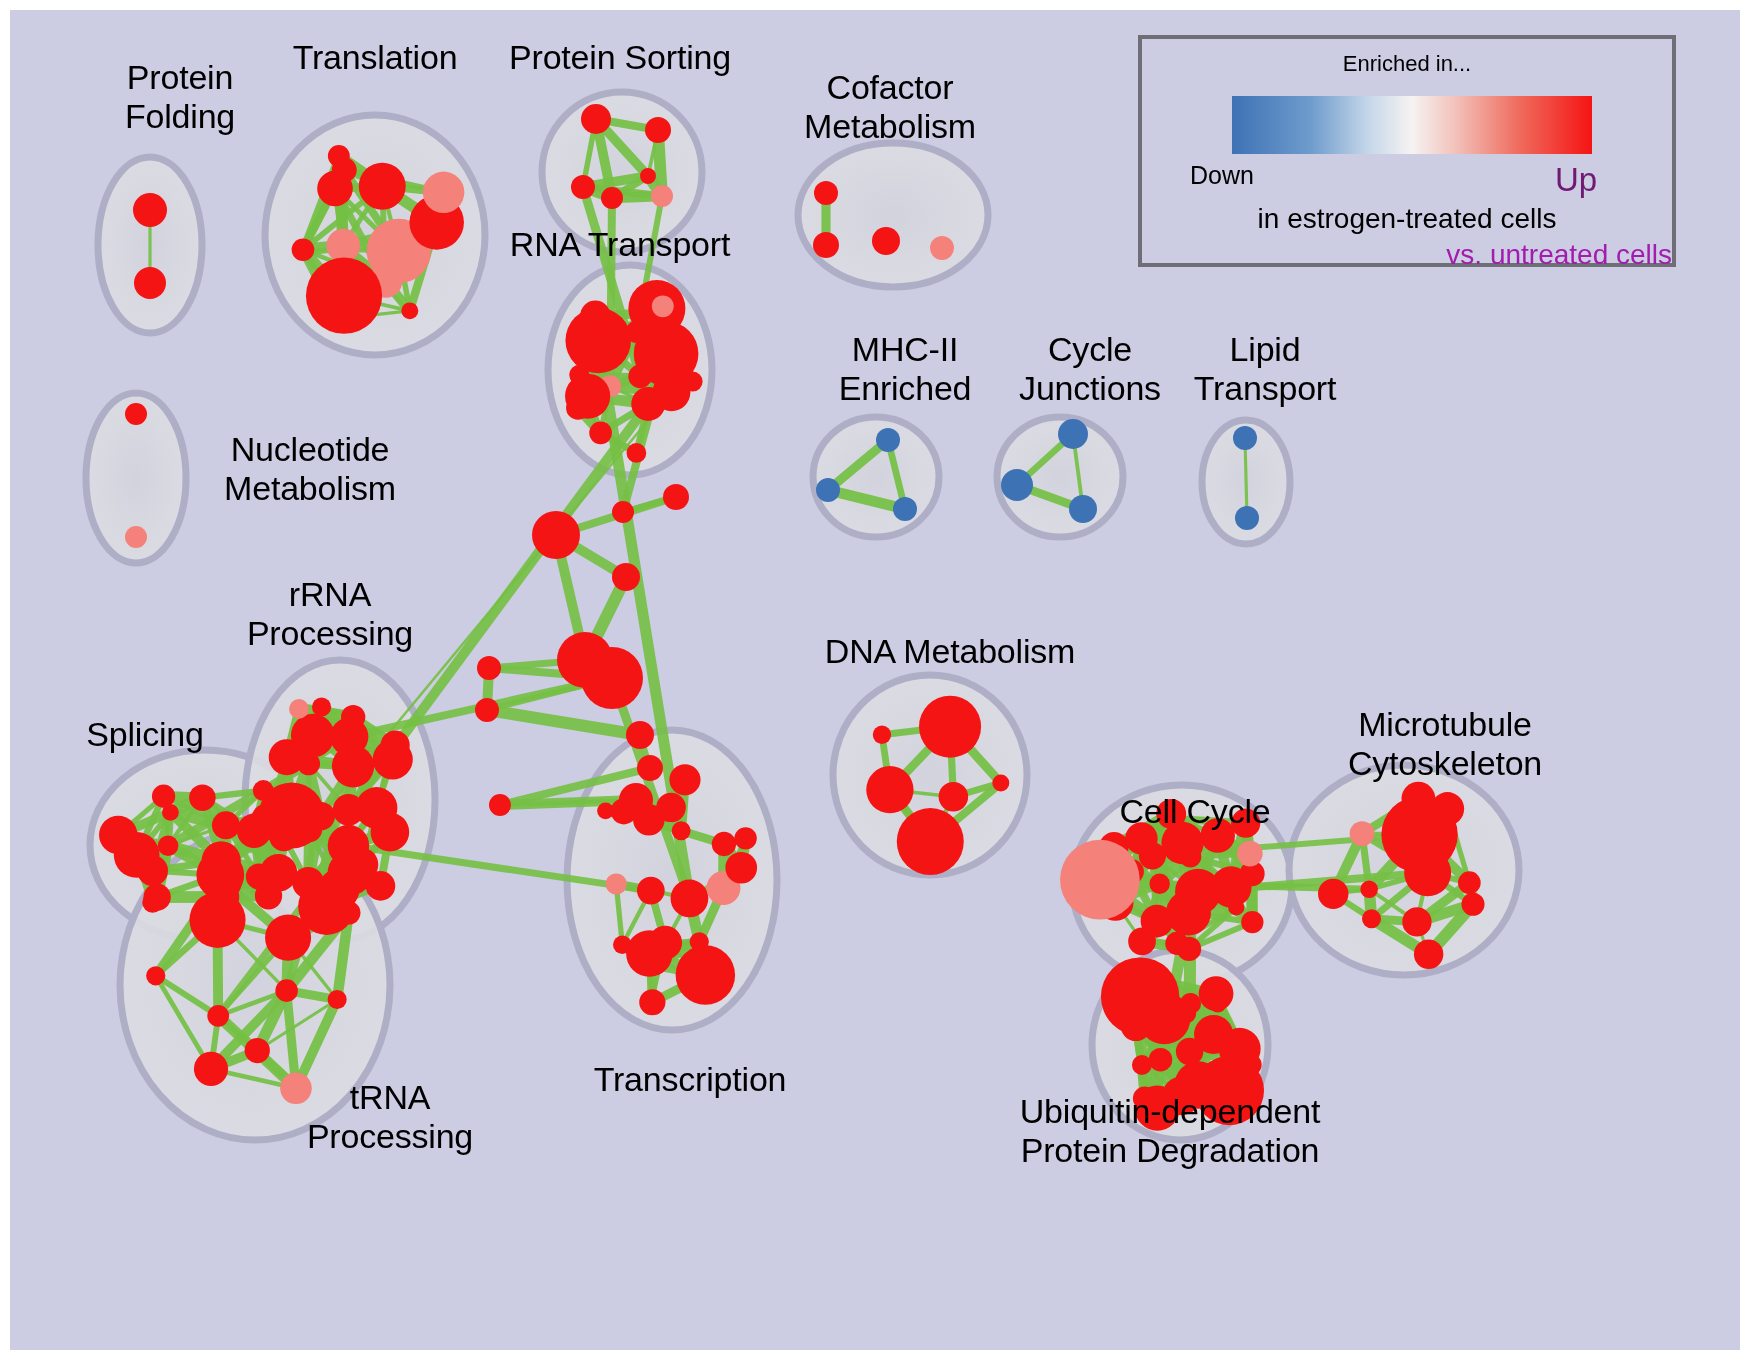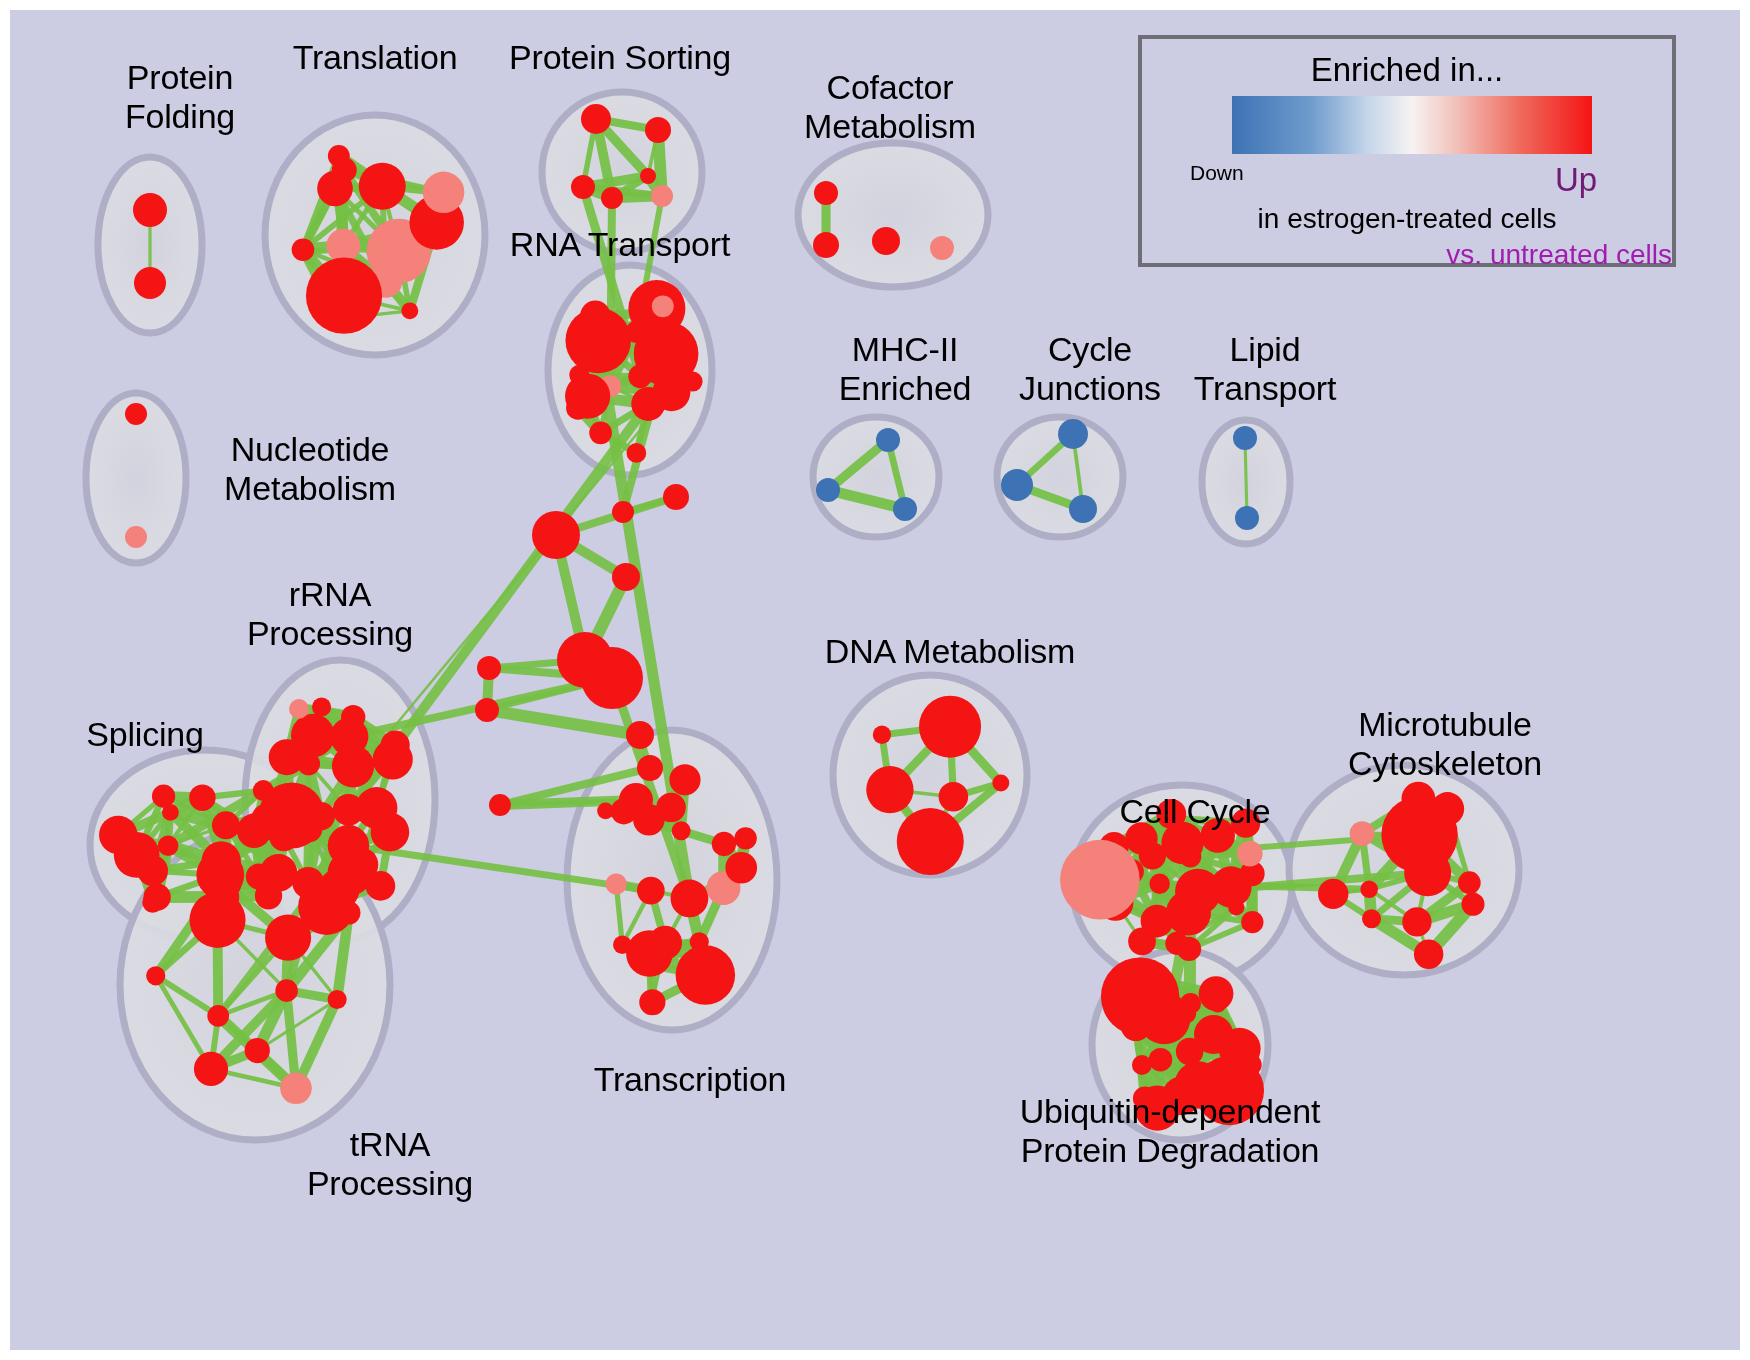--- a/index.html
+++ b/index.html
@@ -18,7 +18,7 @@
   }
   #legend .ltitle{
     position:absolute;left:0;top:12px;width:100%;text-align:center;
-    font-size:33px;color:#000;
+    font-size:22px;color:#000;
   }
   #grad{
     position:absolute;left:90px;top:57px;width:360px;height:58px;

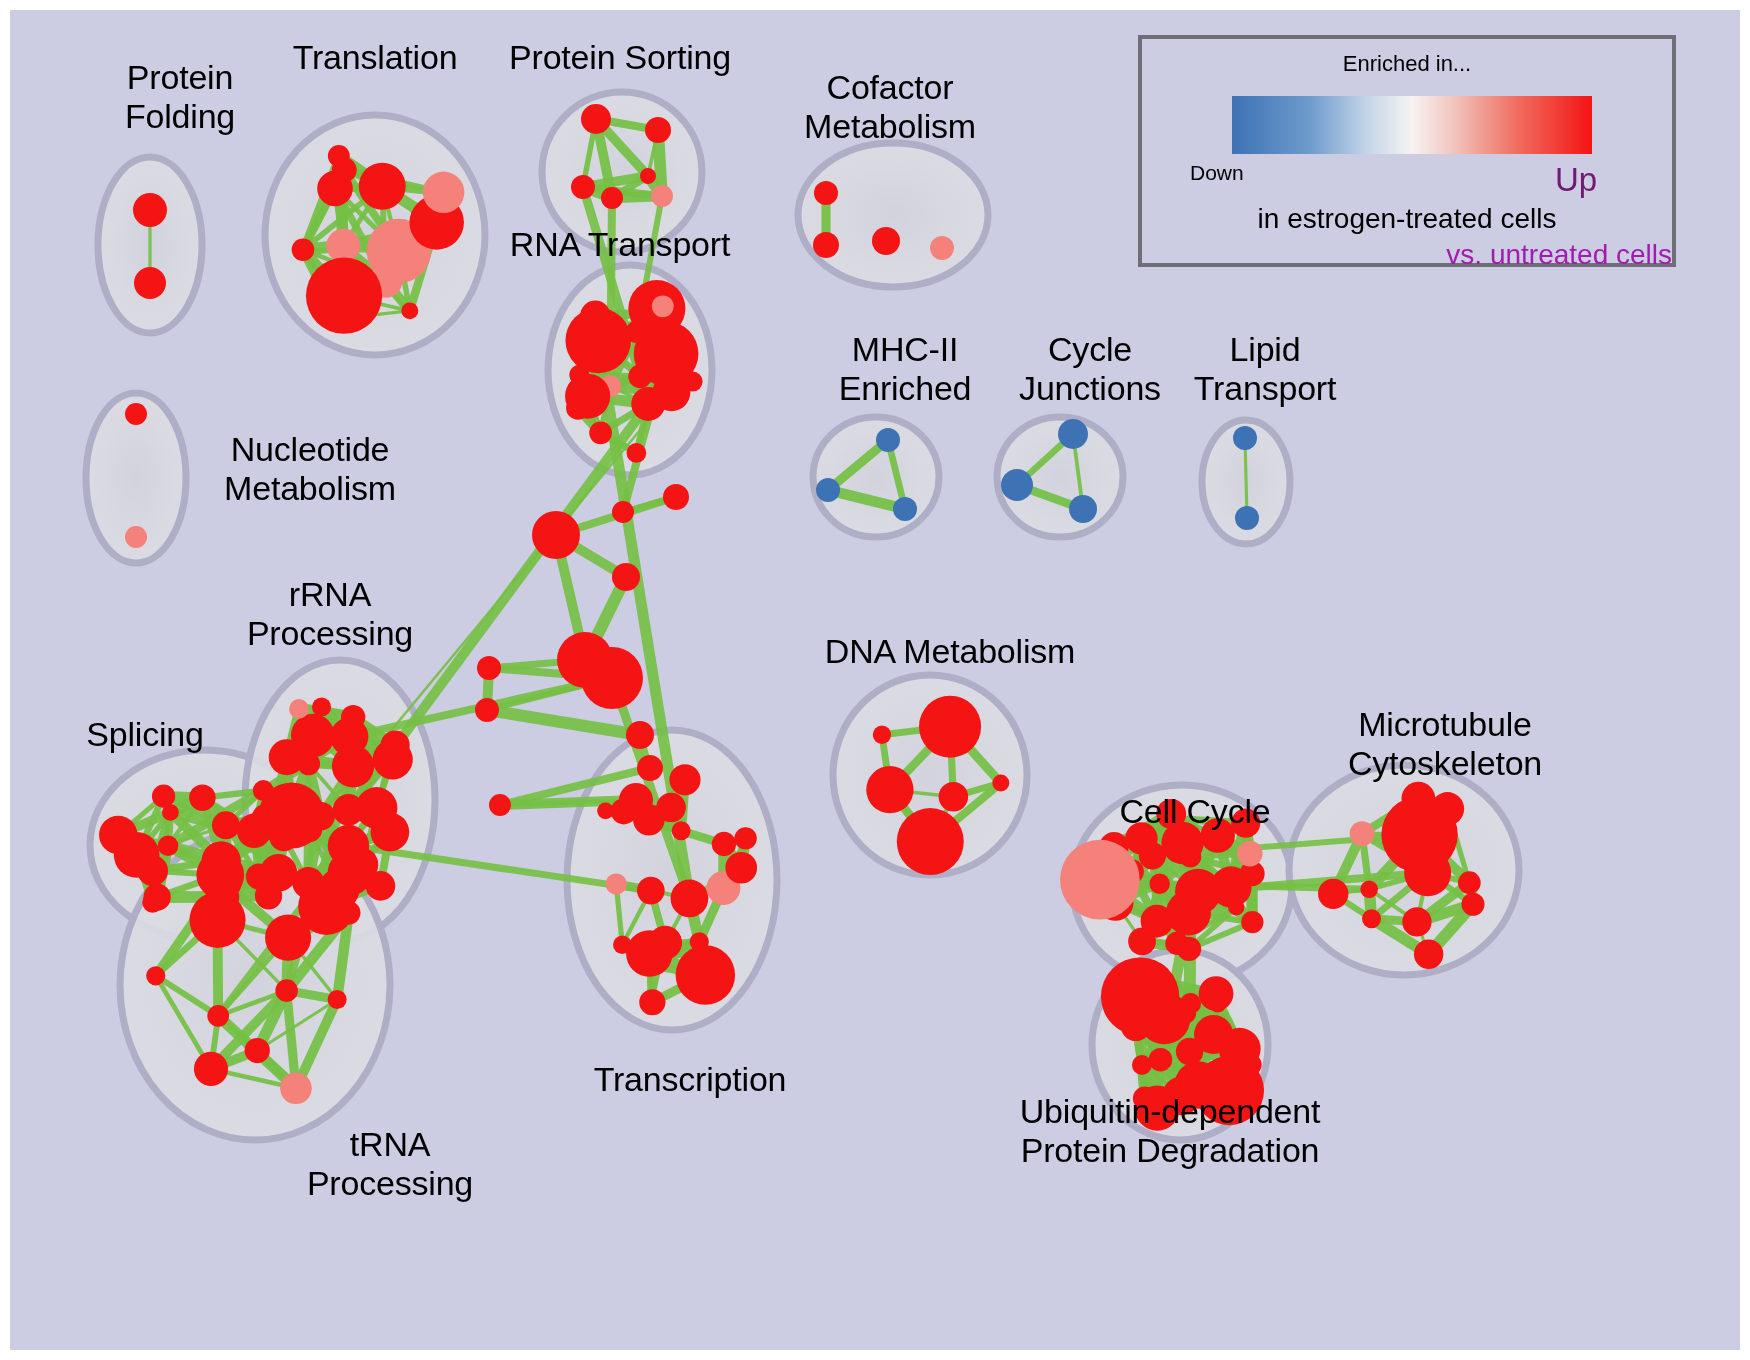--- a/index.html
+++ b/index.html
@@ -24,7 +24,7 @@
     position:absolute;left:90px;top:57px;width:360px;height:58px;
     background:linear-gradient(to right,#3d72b4 0%,#6f9ccd 22%,#c6d7e9 38%,#f6f3f2 50%,#f2c2bb 62%,#ef6a5c 80%,#f51414 100%);
   }
-  #legend .ldown{position:absolute;left:48px;top:122px;font-size:21px;color:#000;}
+  #legend .ldown{position:absolute;left:48px;top:122px;font-size:25px;color:#000;}
   #legend .lup{position:absolute;left:413px;top:122px;font-size:33px;color:#701a75;}
   #legend .lsub1{position:absolute;left:0;top:164px;width:100%;text-align:center;font-size:28px;color:#000;}
   #legend .lsub2{position:absolute;left:0;top:200px;width:100%;text-align:right;font-size:28px;color:#a21caf;}

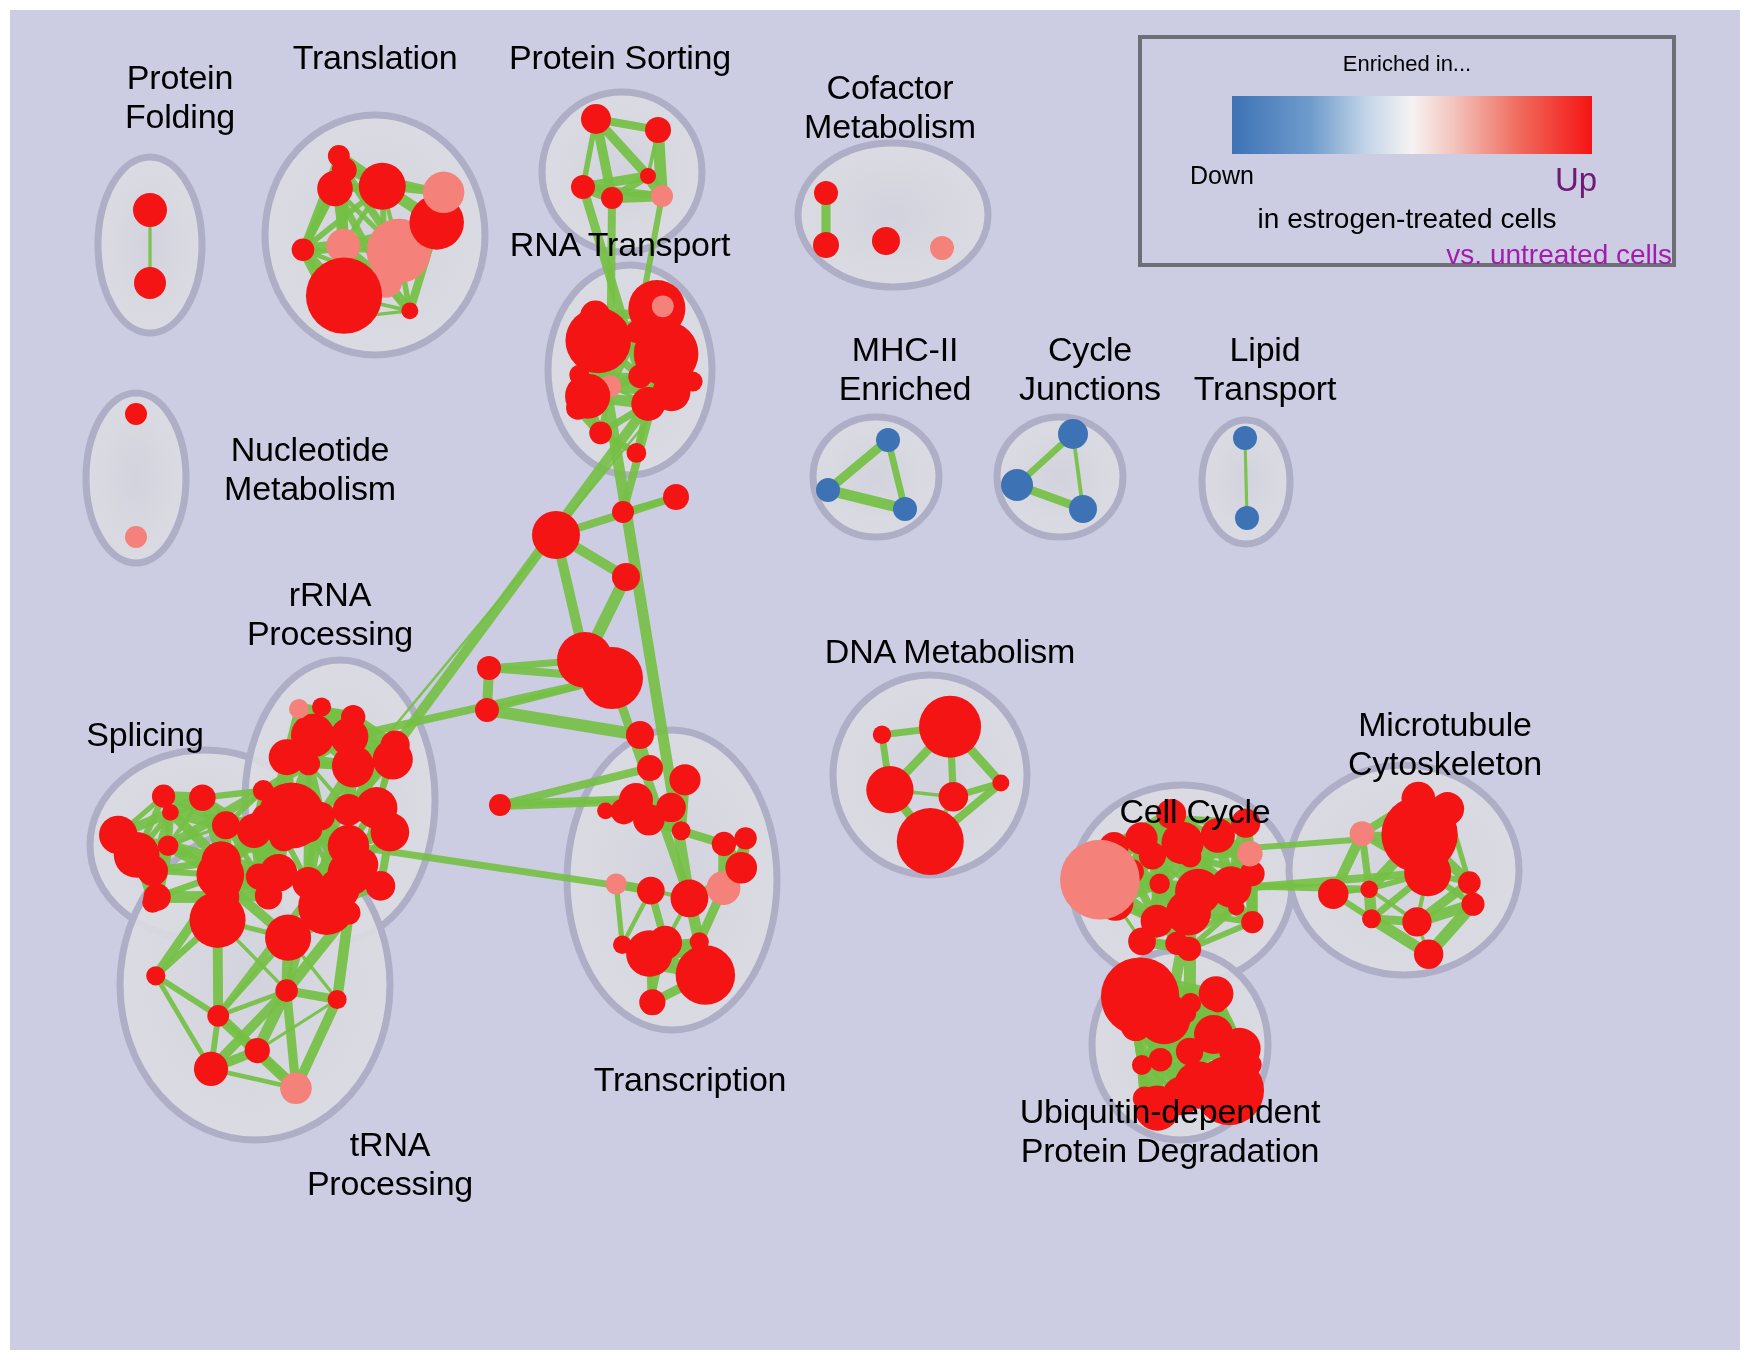--- a/index.html
+++ b/index.html
@@ -1013,7 +1013,7 @@
       <div class="clabel" style="left: 55px; top: 715px; width: 180px;">Splicing</div>
       <div class="clabel" style="left: 230px; top: 575px; width: 200px;">rRNA
 Processing</div>
-      <div class="clabel" style="left: 290px; top: 1078px; width: 200px; margin-top: 47px;">tRNA
+      <div class="clabel" style="left: 290px; top: 1078px; width: 200px;">tRNA
 Processing</div>
       <div class="clabel" style="left: 565px; top: 1060px; width: 250px;">Transcription</div>
       <div class="clabel" style="left: 805px; top: 632px; width: 290px;">DNA Metabolism</div>

